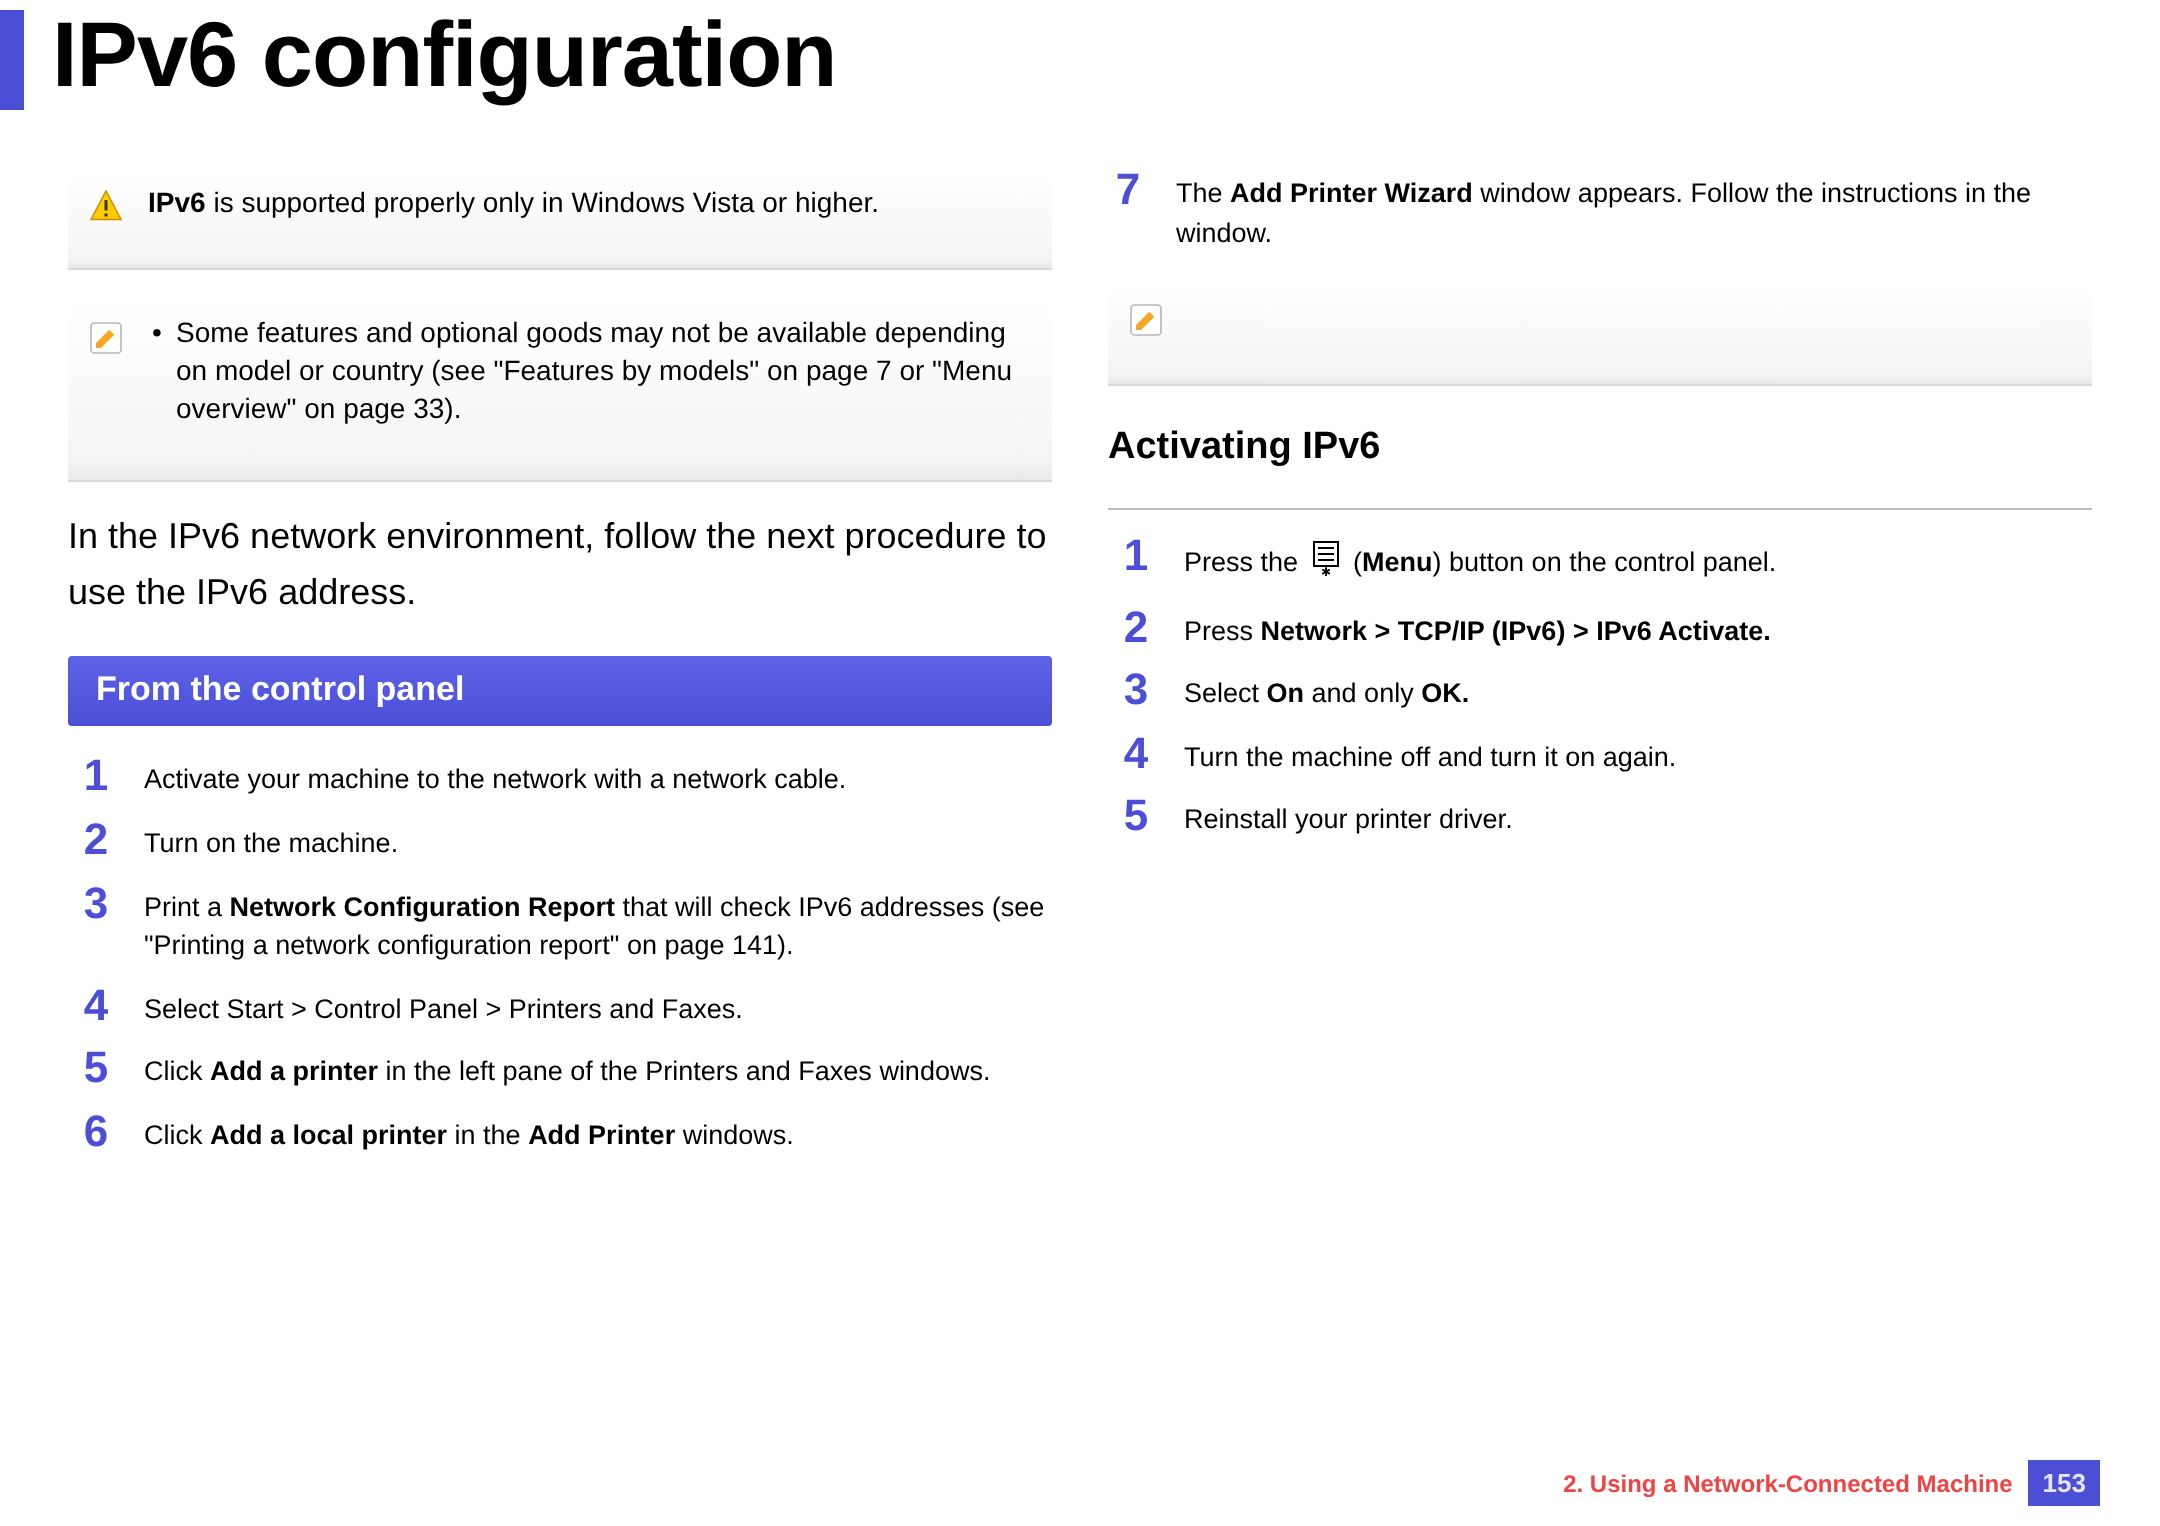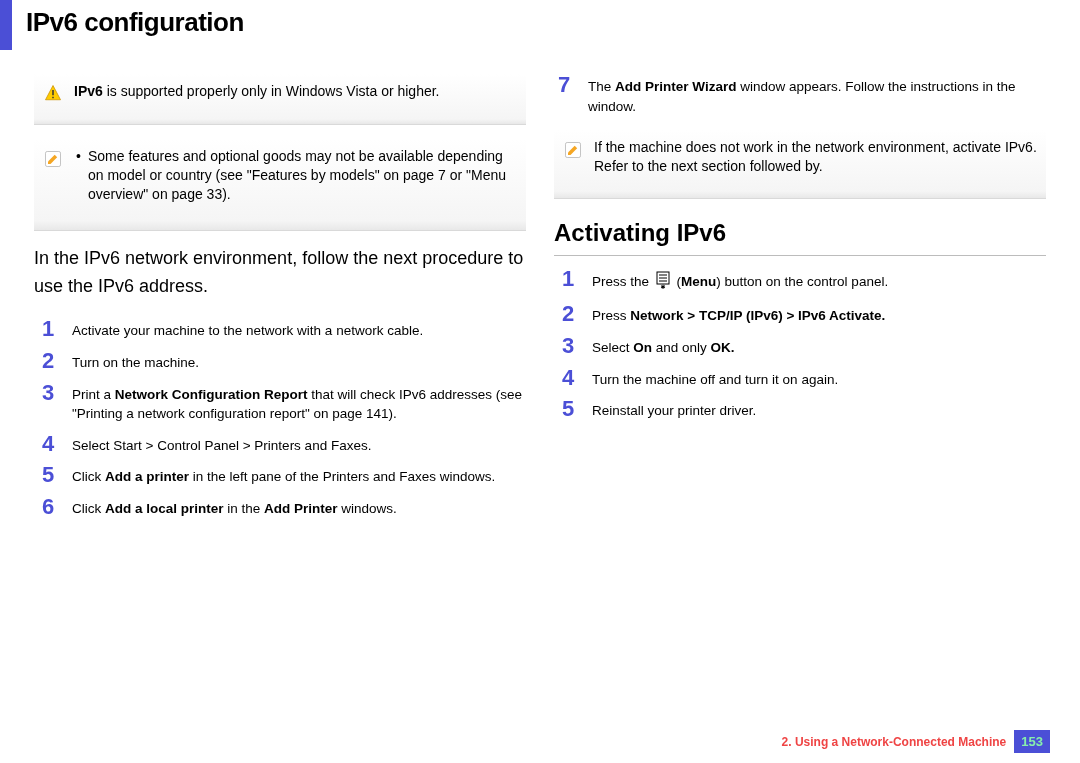--- a/index.html
+++ b/index.html
@@ -22,7 +22,7 @@
     background: #4b4fd6;
   }
   .page-title {
-    font-size: 26px;
+    font-size: 46px;
     font-weight: 700;
     padding-left: 14px;
     padding-bottom: 6px;

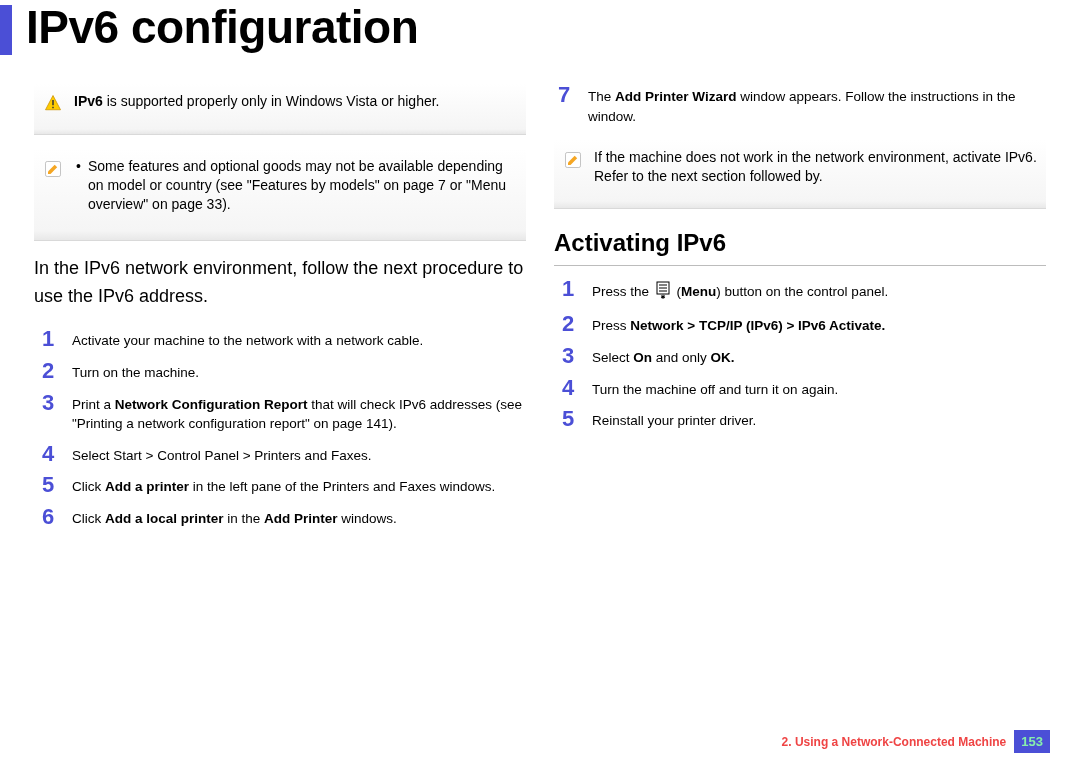--- a/index.html
+++ b/index.html
@@ -210,7 +210,6 @@
             <path d="M6 15 L14 7 L17 10 L9 18 L6 18 Z" fill="#f5a623"></path>
           </svg>
       </div>
-      <div class="callout-body">If the machine does not work in the network environment, activate IPv6. Refer to the next section followed by.</div>
     </div>
 
     <h2 class="sub-heading">Activating IPv6</h2>

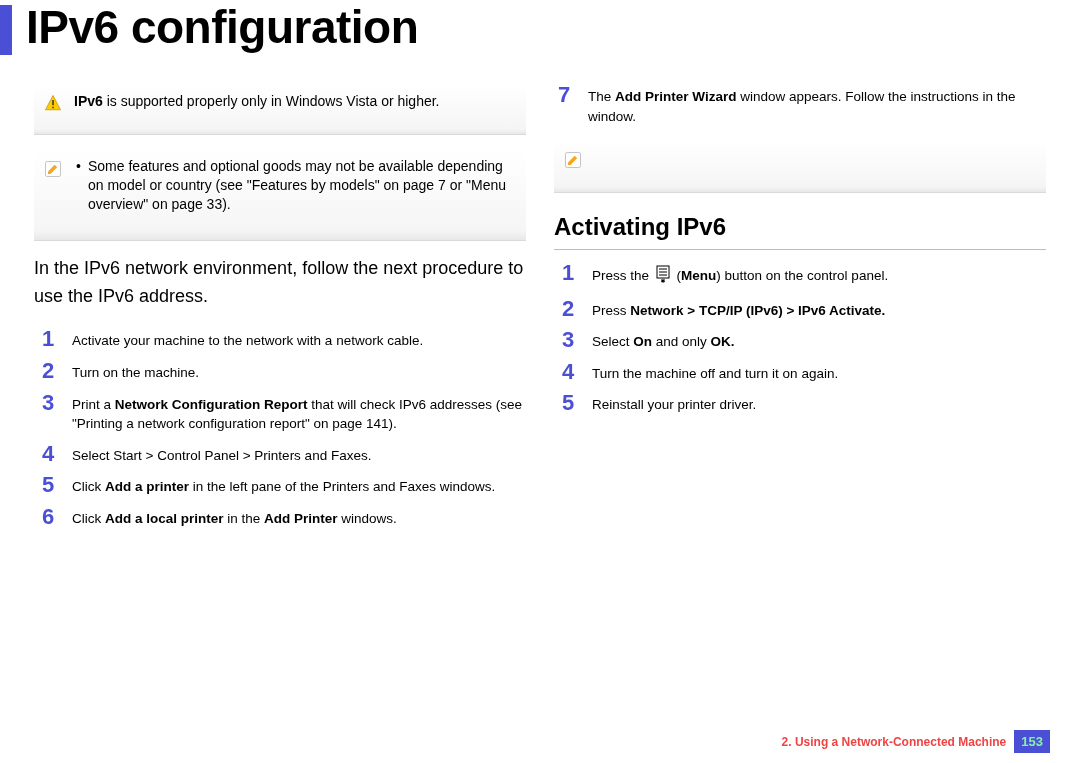--- a/index.html
+++ b/index.html
@@ -73,10 +73,10 @@
     margin-bottom: 14px;
   }
   .sub-heading {
-    font-size: 24px;
+    font-size: 19px;
     font-weight: 700;
     border-bottom: 1px solid #bcbcbc;
-    padding-bottom: 8px;
+    padding-bottom: 19px;
     margin: 20px 0 12px 0;
   }
   .steps { padding-left: 4px; }

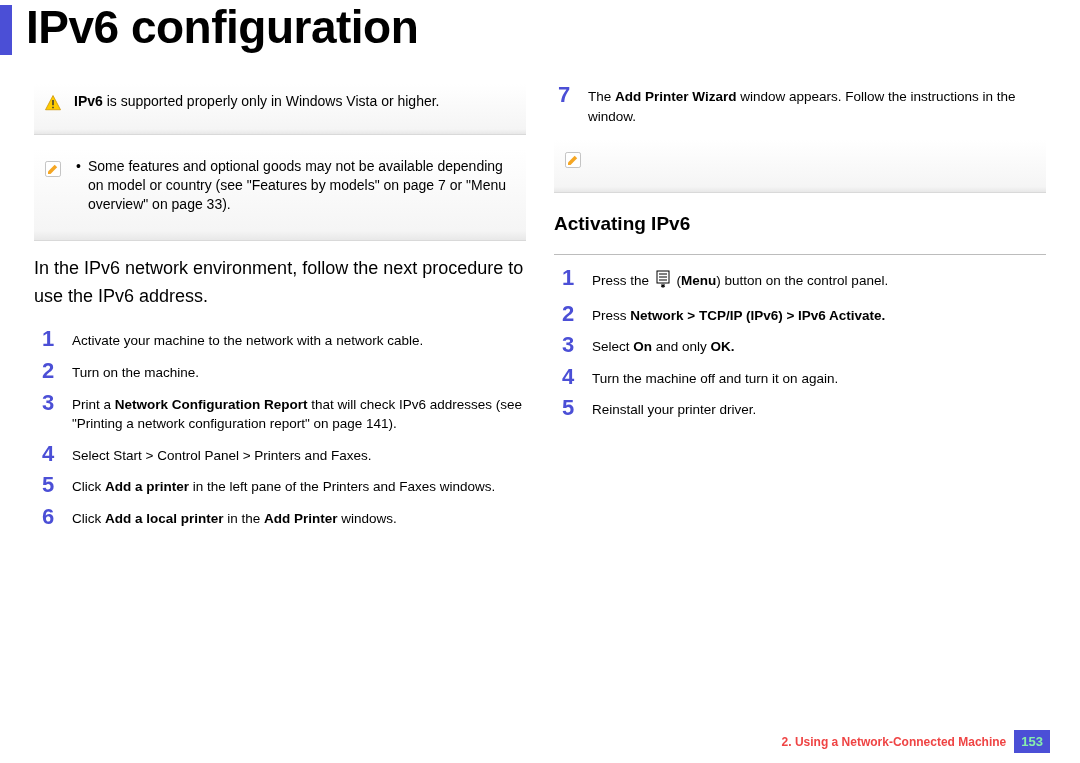--- a/index.html
+++ b/index.html
@@ -167,6 +167,7 @@
 
     <p class="intro-text">In the IPv6 network environment, follow the next procedure to use the IPv6 address.</p>
 
+    <div class="section-banner">From the control panel</div>
 
     <div class="steps">
       <div class="step">

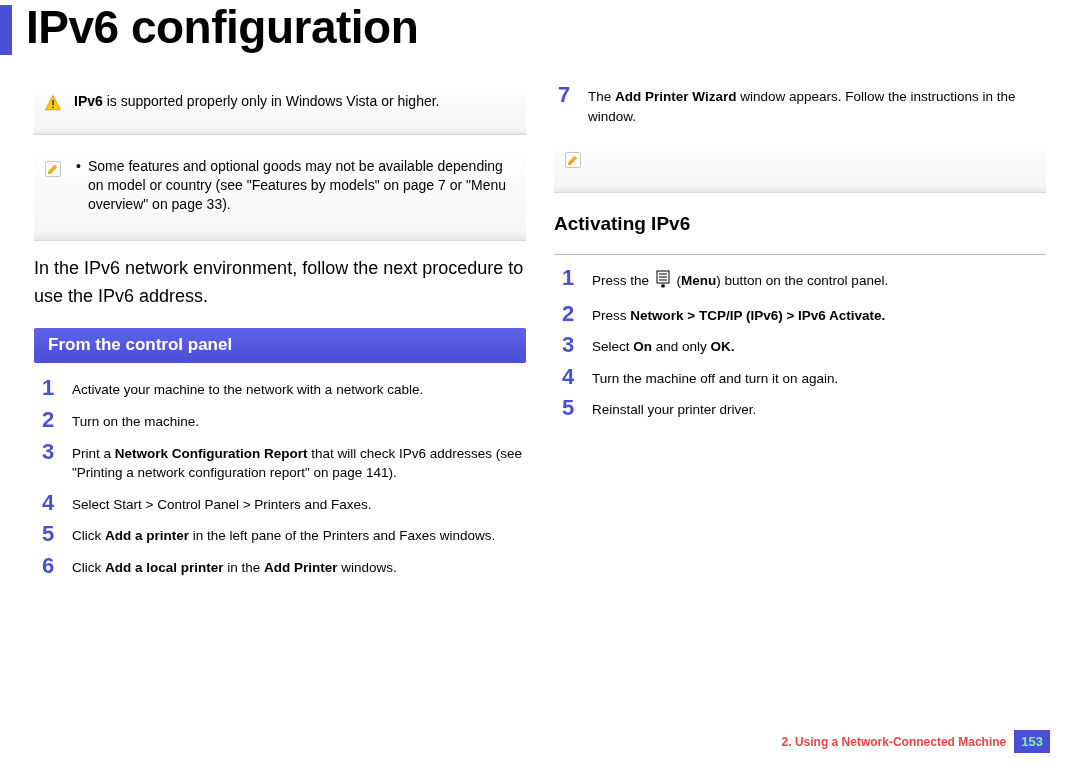--- a/index.html
+++ b/index.html
@@ -118,7 +118,7 @@
   }
   .footer .pagenum {
     background: #4b4fd6;
-    color: #86efac;
+    color: #e5e5e5;
     font-weight: 700;
     padding: 4px 7px;
     font-size: 13px;

